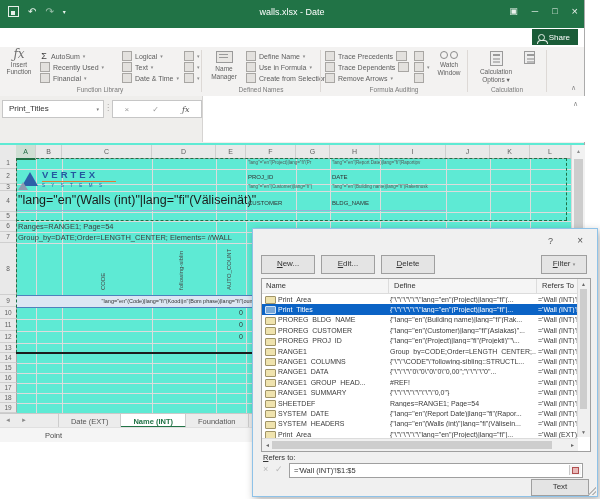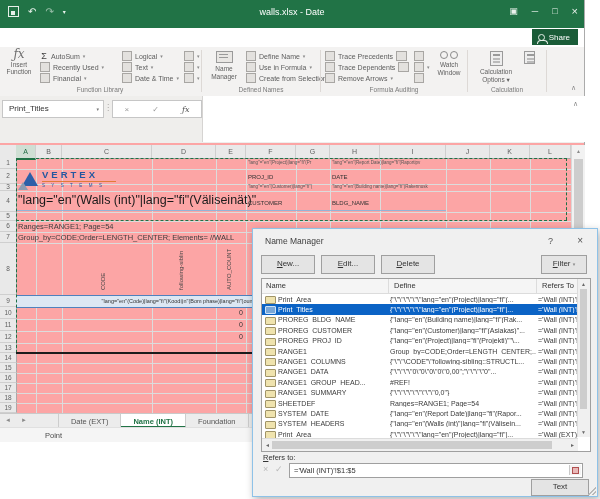--- a/index.html
+++ b/index.html
@@ -66,7 +66,7 @@
   #ribbon .collapse{position:absolute;right:8px;top:37px;color:#8a8a8a;font-size:7px;}
 
   
-  #sheet{position:absolute;left:0;top:143px;width:584px;height:270px;background:#fca5a5;}
+  #sheet{position:absolute;left:0;top:143px;width:584px;height:270px;background:#5eead4;}
   .colhdr{position:absolute;top:2px;height:13px;background:#e9e9e9;border-right:1px solid #cfcfcf;border-bottom:1px solid #a9a9a9;
           font-size:7px;color:#5f5f5f;text-align:center;line-height:13px;}
   .colhdr.sel{background:#cfdfd4;border-bottom:2px solid #217346;color:#1d6a41;}

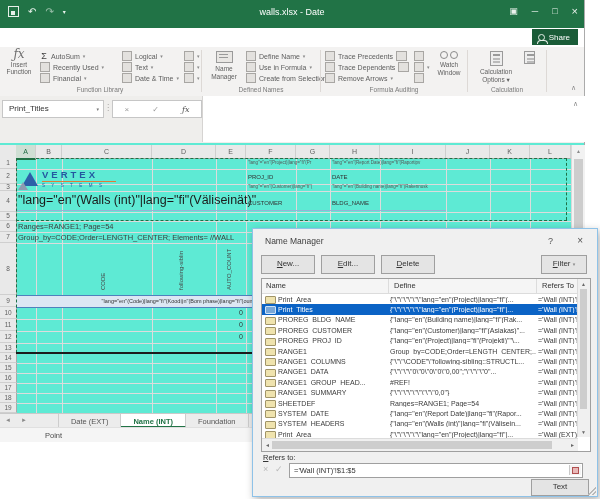--- a/index.html
+++ b/index.html
@@ -406,7 +406,7 @@
       <div class="cell-t small6 nw" style="left:332px;top:57px;">BLDG_NAME</div>
       <div style="position:absolute;left:16px;top:67px;width:430px;height:1px;background:#95b3d7;"></div>
       <div class="cell-t nw" style="left:18px;top:79px;font-size:7.5px;">Ranges=RANGE1; Page=54</div>
-      <div class="cell-t nw" style="left:18px;top:90px;font-size:7.5px;">Group_by=CODE;Order=LENGTH_CENTER;  Elements= //WALL</div>
+      <div class="cell-t nw" style="left:18px;top:90px;font-size:7.5px;">Group_by=DATE;Order=LENGTH_CENTER;  Elements= //WALL</div>
       <div class="cell-t vert" style="left:100px;top:103px;height:44px;">CODE</div>
       <div class="cell-t vert" style="left:178px;top:103px;height:44px;">following-siblin</div>
       <div class="cell-t vert" style="left:226px;top:103px;height:44px;">AUTO_COUNT</div>

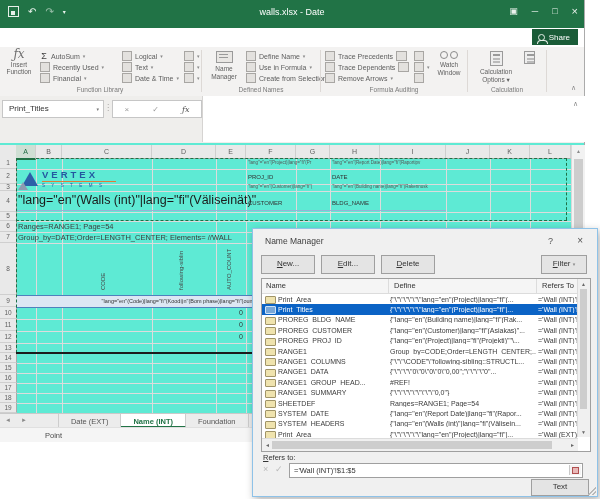--- a/index.html
+++ b/index.html
@@ -441,9 +441,6 @@
   </div>
 
   <div id="dlg">
-    <div id="dlg-title">
-      <span class="t">Name Manager</span>
-    </div>
     <span id="dlg-help">?</span>
     <span id="dlg-close">×</span>
 

